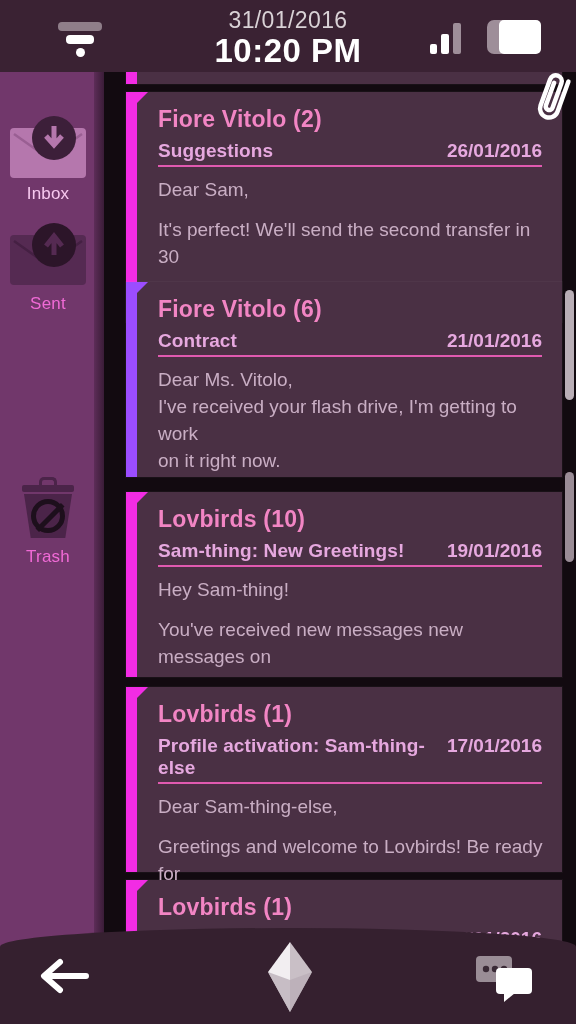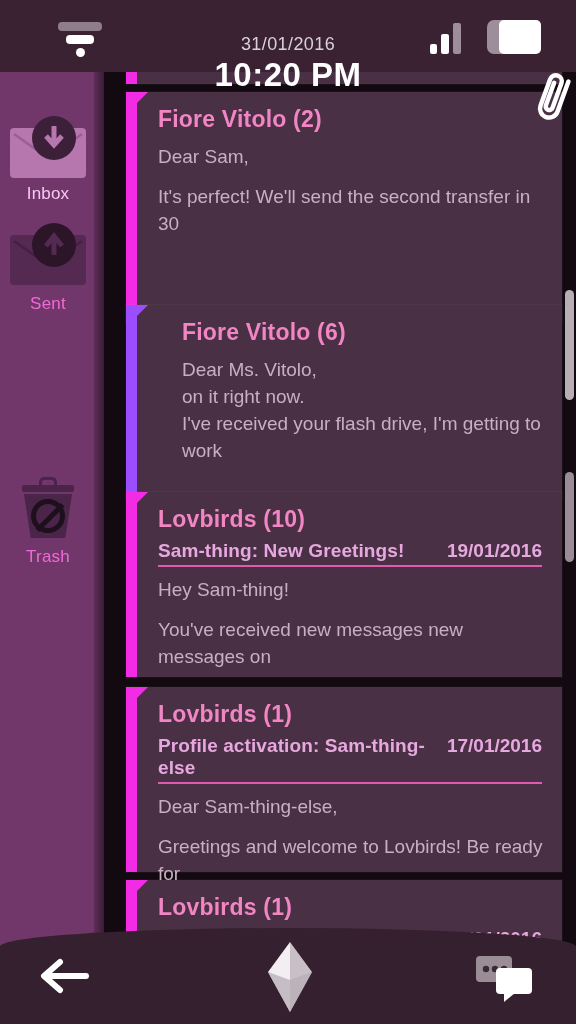--- a/index.html
+++ b/index.html
@@ -30,7 +30,7 @@
   .clock-block {
     position:absolute; left:0; right:0; top:8px; text-align:center;
   }
-  .clock-date { color:#d9d2d6; font-size:18px; letter-spacing:.4px; line-height:24px;margin-top:24px; }
+  .clock-date { color:#d9d2d6; font-size:23px; letter-spacing:.4px; line-height:24px; }
   .clock-time { color:#ffffff; font-size:33px; font-weight:bold; line-height:38px; letter-spacing:.5px; }
 
   .signal-icon { position:absolute; left:430px; top:22px; width:36px; height:32px; }

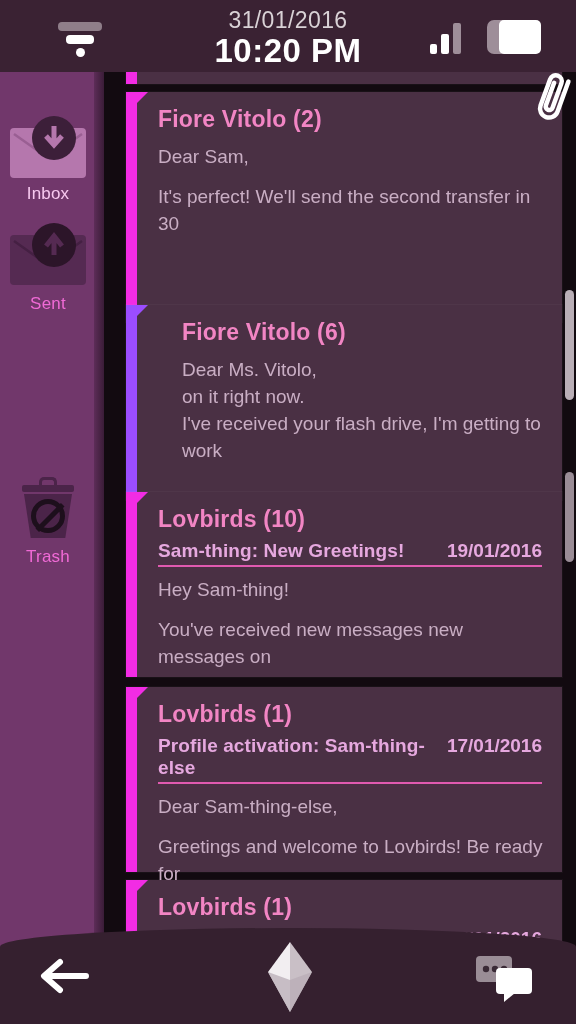--- a/index.html
+++ b/index.html
@@ -250,6 +250,10 @@
       <div class="accent acc-magenta"></div>
       <div class="card-inner">
         <div class="sender">Fiore Vitolo (2)</div>
+        <div class="subject-row">
+          <span class="subject">Suggestions</span>
+          <span class="date">26/01/2016</span>
+        </div>
         <div class="preview">
           <span>Dear Sam,</span>
           <span class="blank"></span>

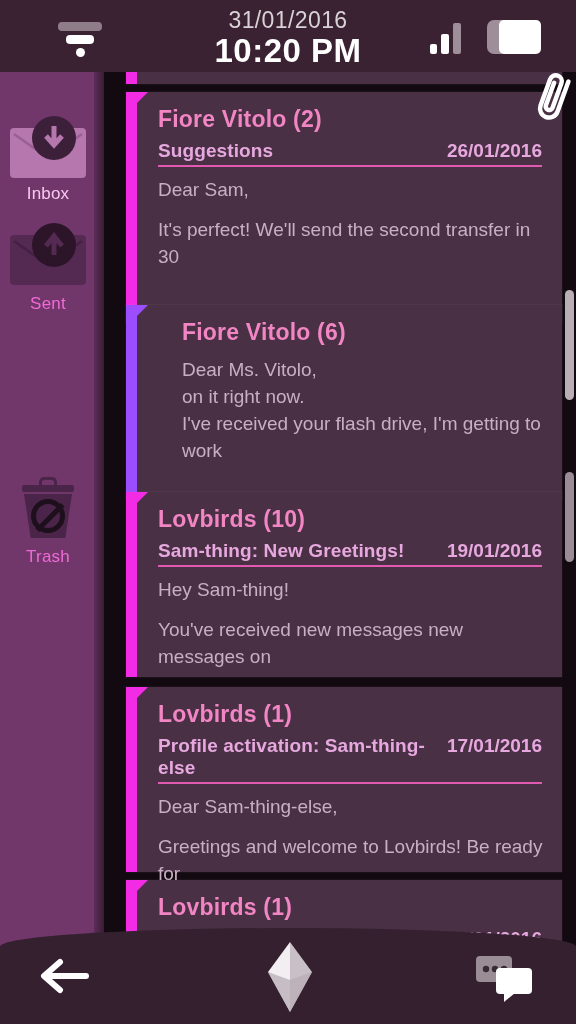--- a/index.html
+++ b/index.html
@@ -267,7 +267,7 @@
       </svg>
     </div>
 
-    <div class="mail-card" style="top:233px; height:195px;padding-left:24px;">
+    <div class="mail-card" style="top:210px; height:195px;">
       <div class="accent acc-violet"></div>
       <div class="card-inner">
         <div class="sender">Fiore Vitolo (6)</div>

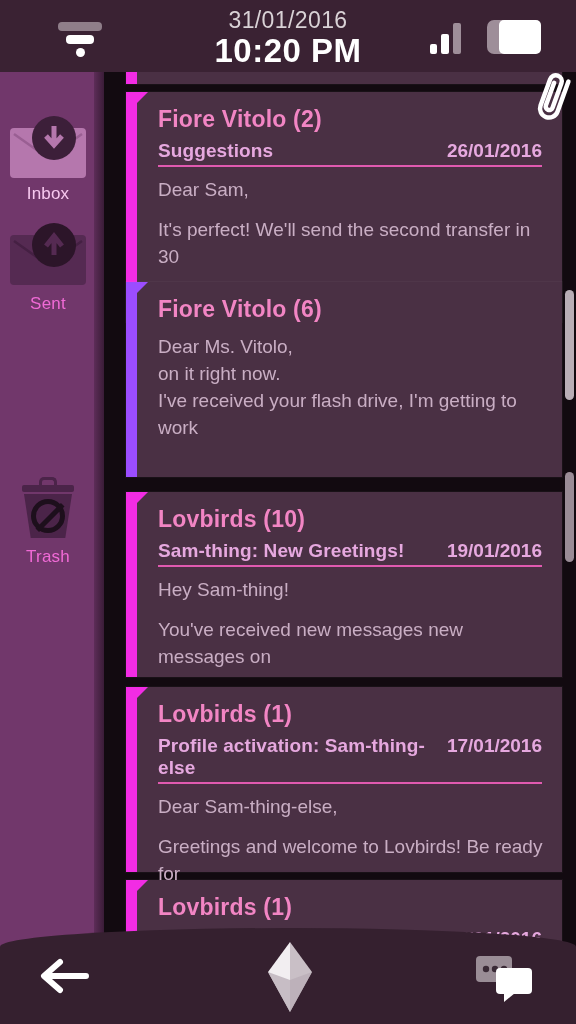--- a/index.html
+++ b/index.html
@@ -271,6 +271,10 @@
       <div class="accent acc-violet"></div>
       <div class="card-inner">
         <div class="sender">Fiore Vitolo (6)</div>
+        <div class="subject-row">
+          <span class="subject">Contract</span>
+          <span class="date">21/01/2016</span>
+        </div>
         <div class="preview">
           <div>Dear Ms. Vitolo,</div>
           <div>on it right now.</div>

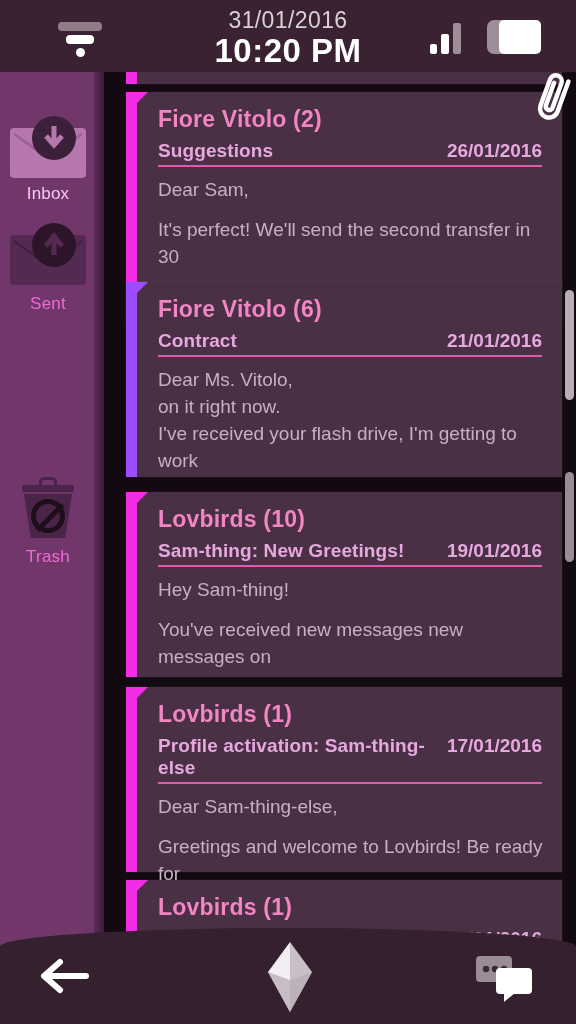--- a/index.html
+++ b/index.html
@@ -277,8 +277,8 @@
         </div>
         <div class="preview">
           <div>Dear Ms. Vitolo,</div>
+          <div>I've received your flash drive, I'm getting to work</div>
           <div>on it right now.</div>
-          <div>I've received your flash drive, I'm getting to work</div>
         </div>
       </div>
     </div>

